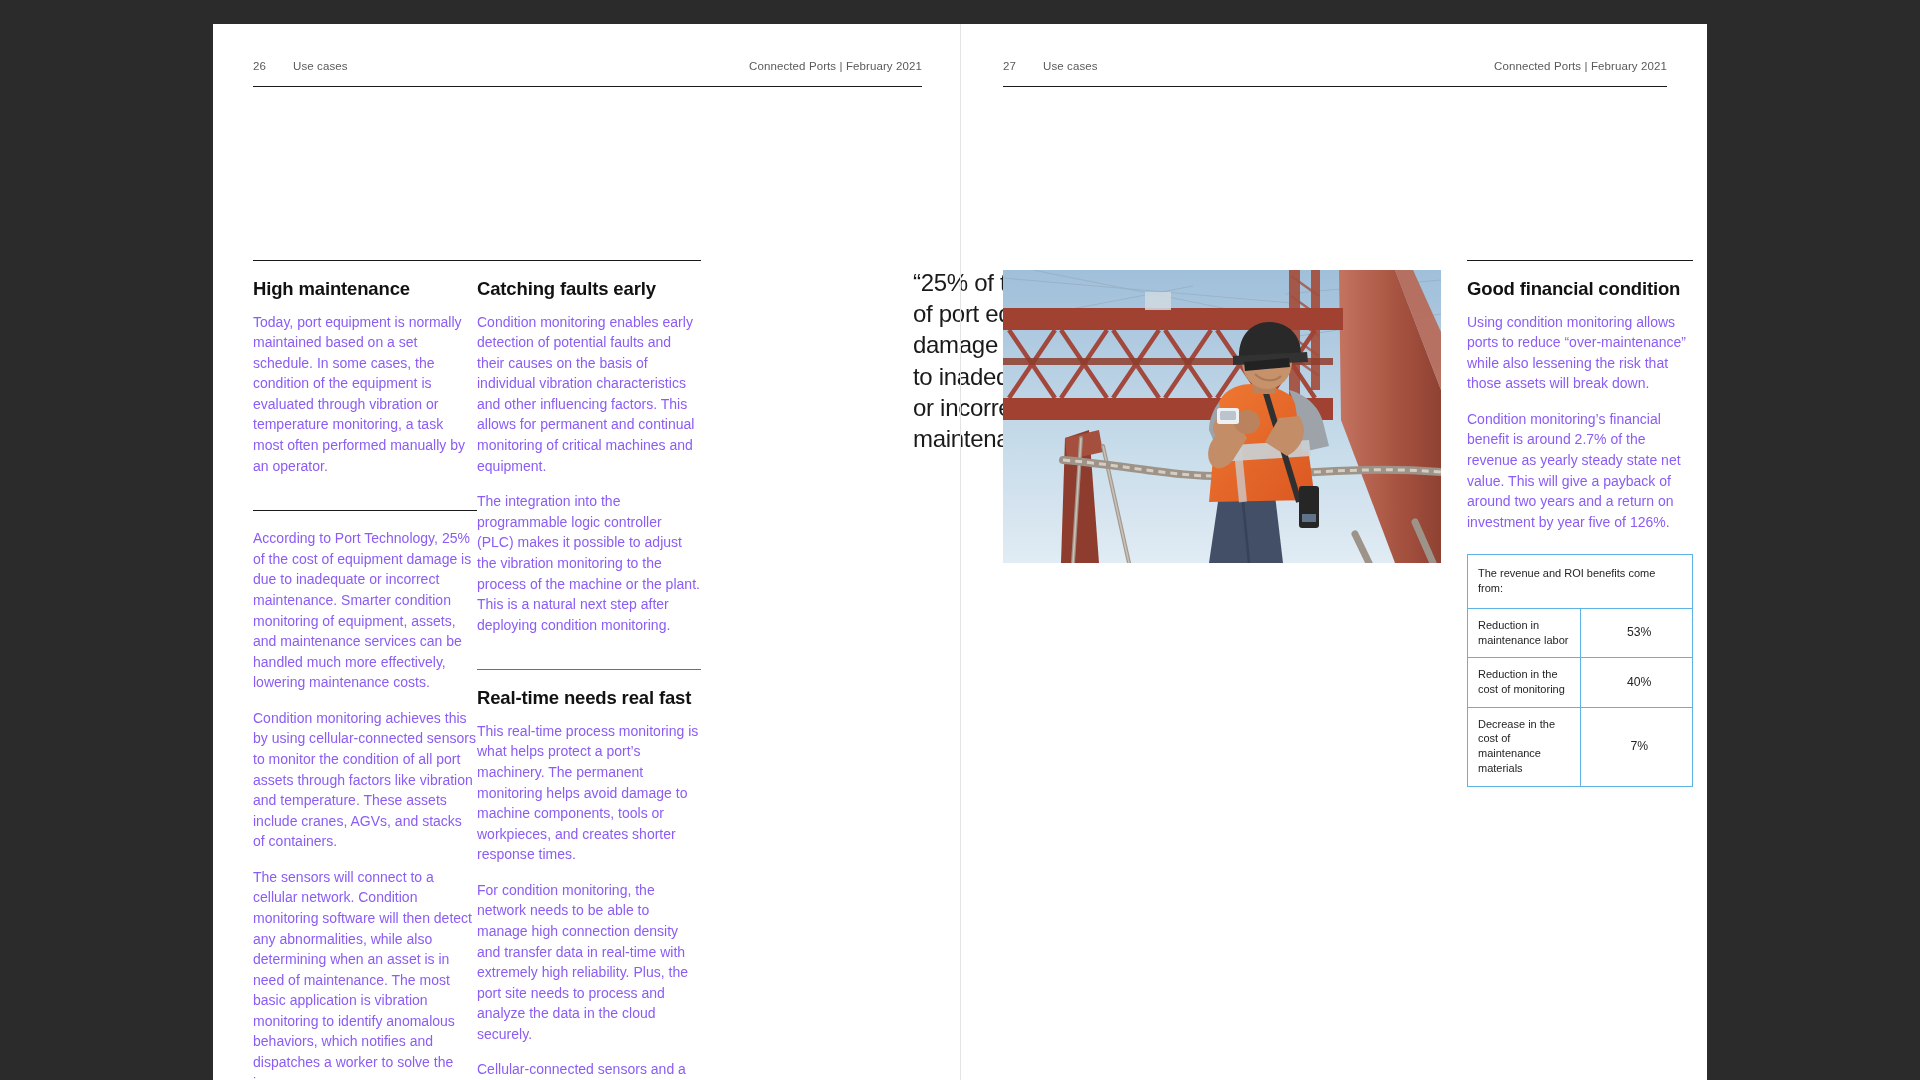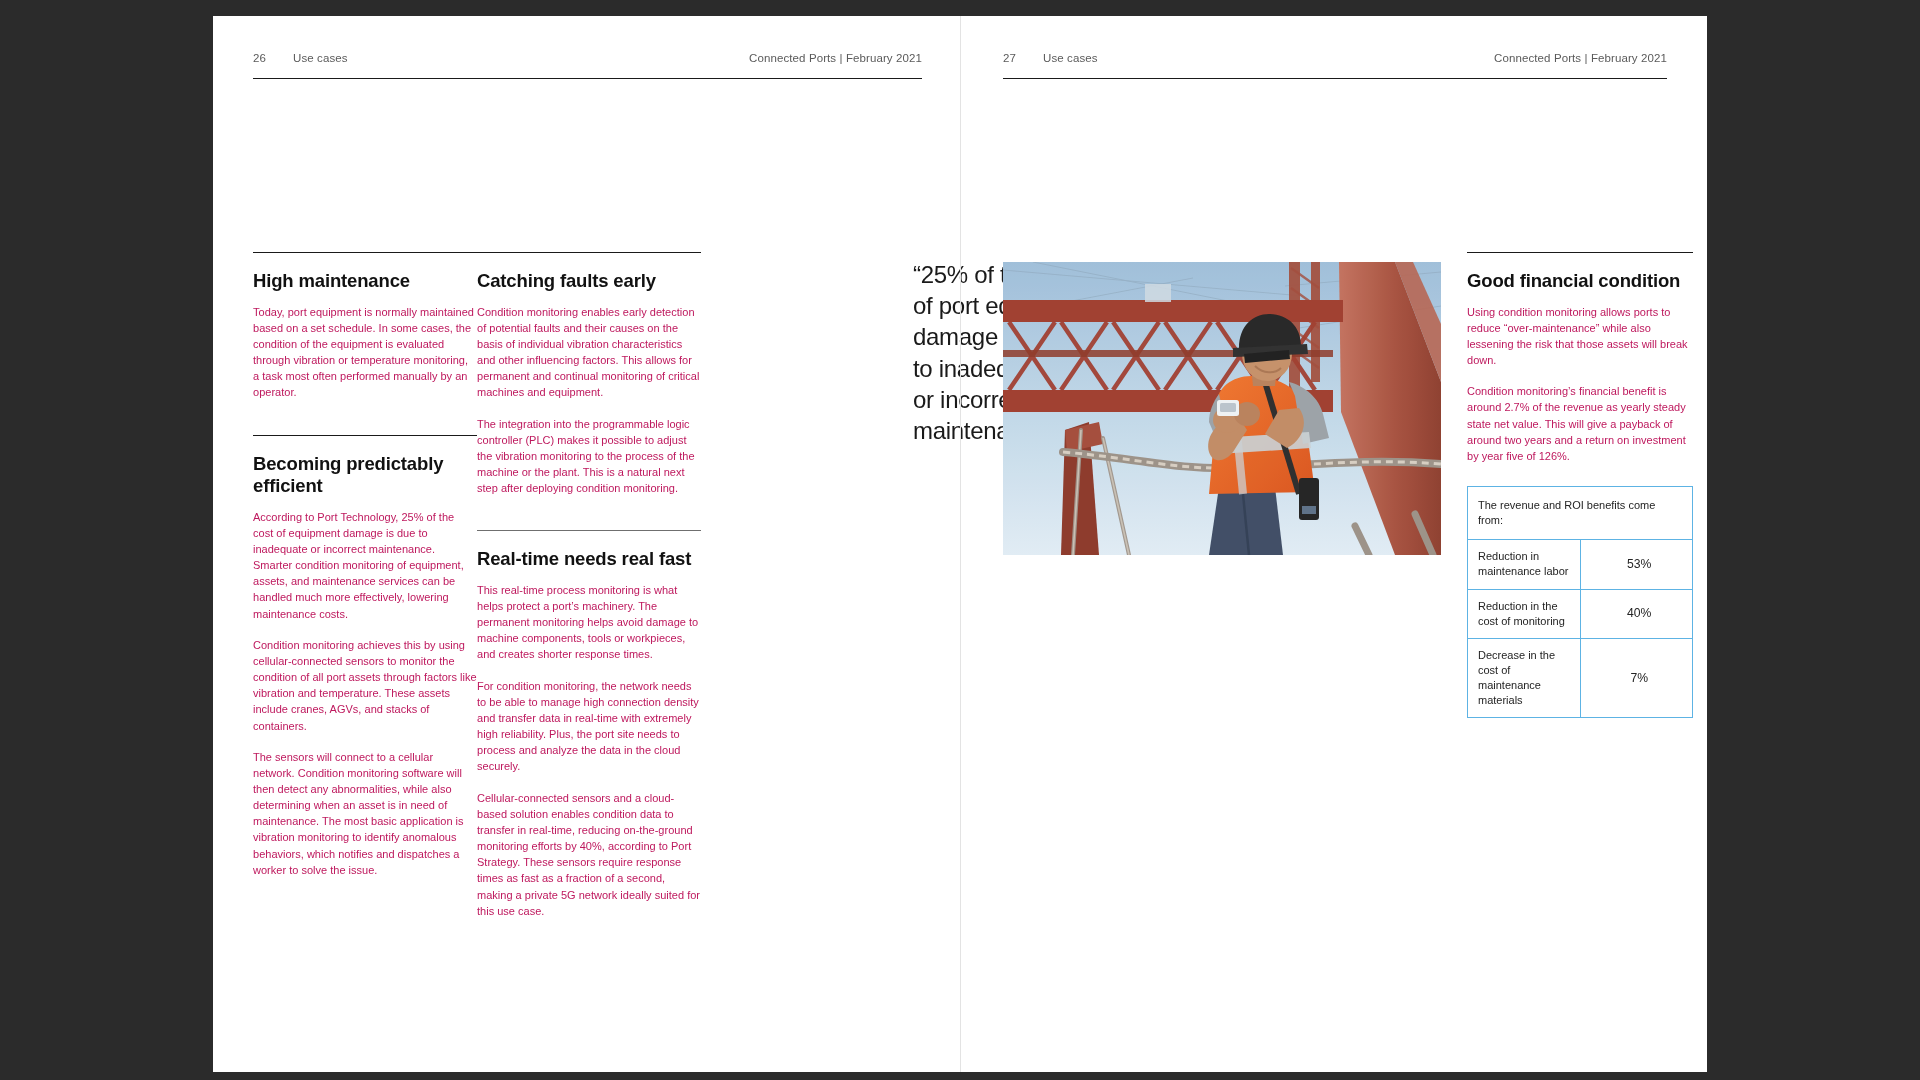--- a/index.html
+++ b/index.html
@@ -19,7 +19,7 @@
   .spread {
     position: absolute;
     left: 213px;
-    top: 16px;
+    top: 24px;
     width: 1494px;
     height: 1056px;
     background: #ffffff;

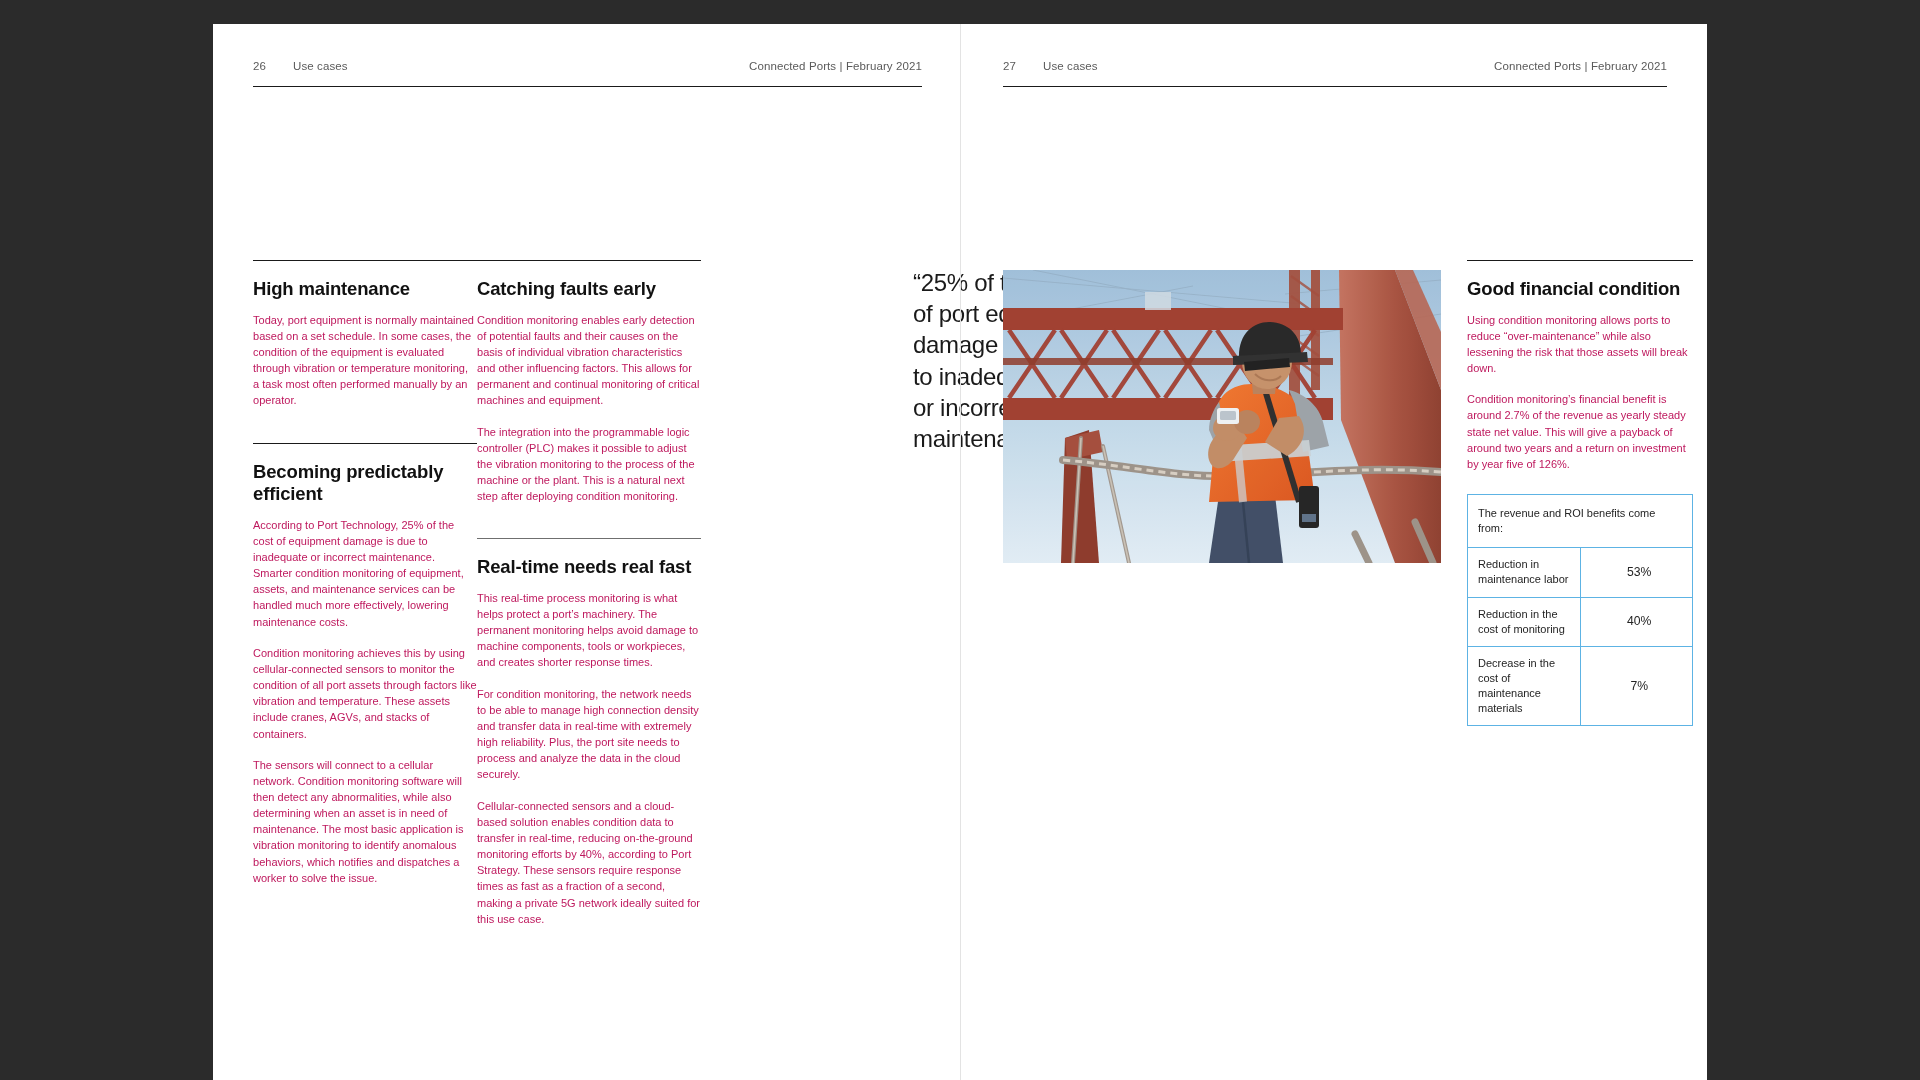--- a/index.html
+++ b/index.html
@@ -92,9 +92,9 @@
 
   p.body {
     margin: 0 0 15px 0;
-    font-size: 11px;
+    font-size: 14px;
     line-height: 1.47;
-    color: #be185d;
+    color: #8b5cf6;
     letter-spacing: 0.01px;
   }
   p.body:last-child { margin-bottom: 0; }

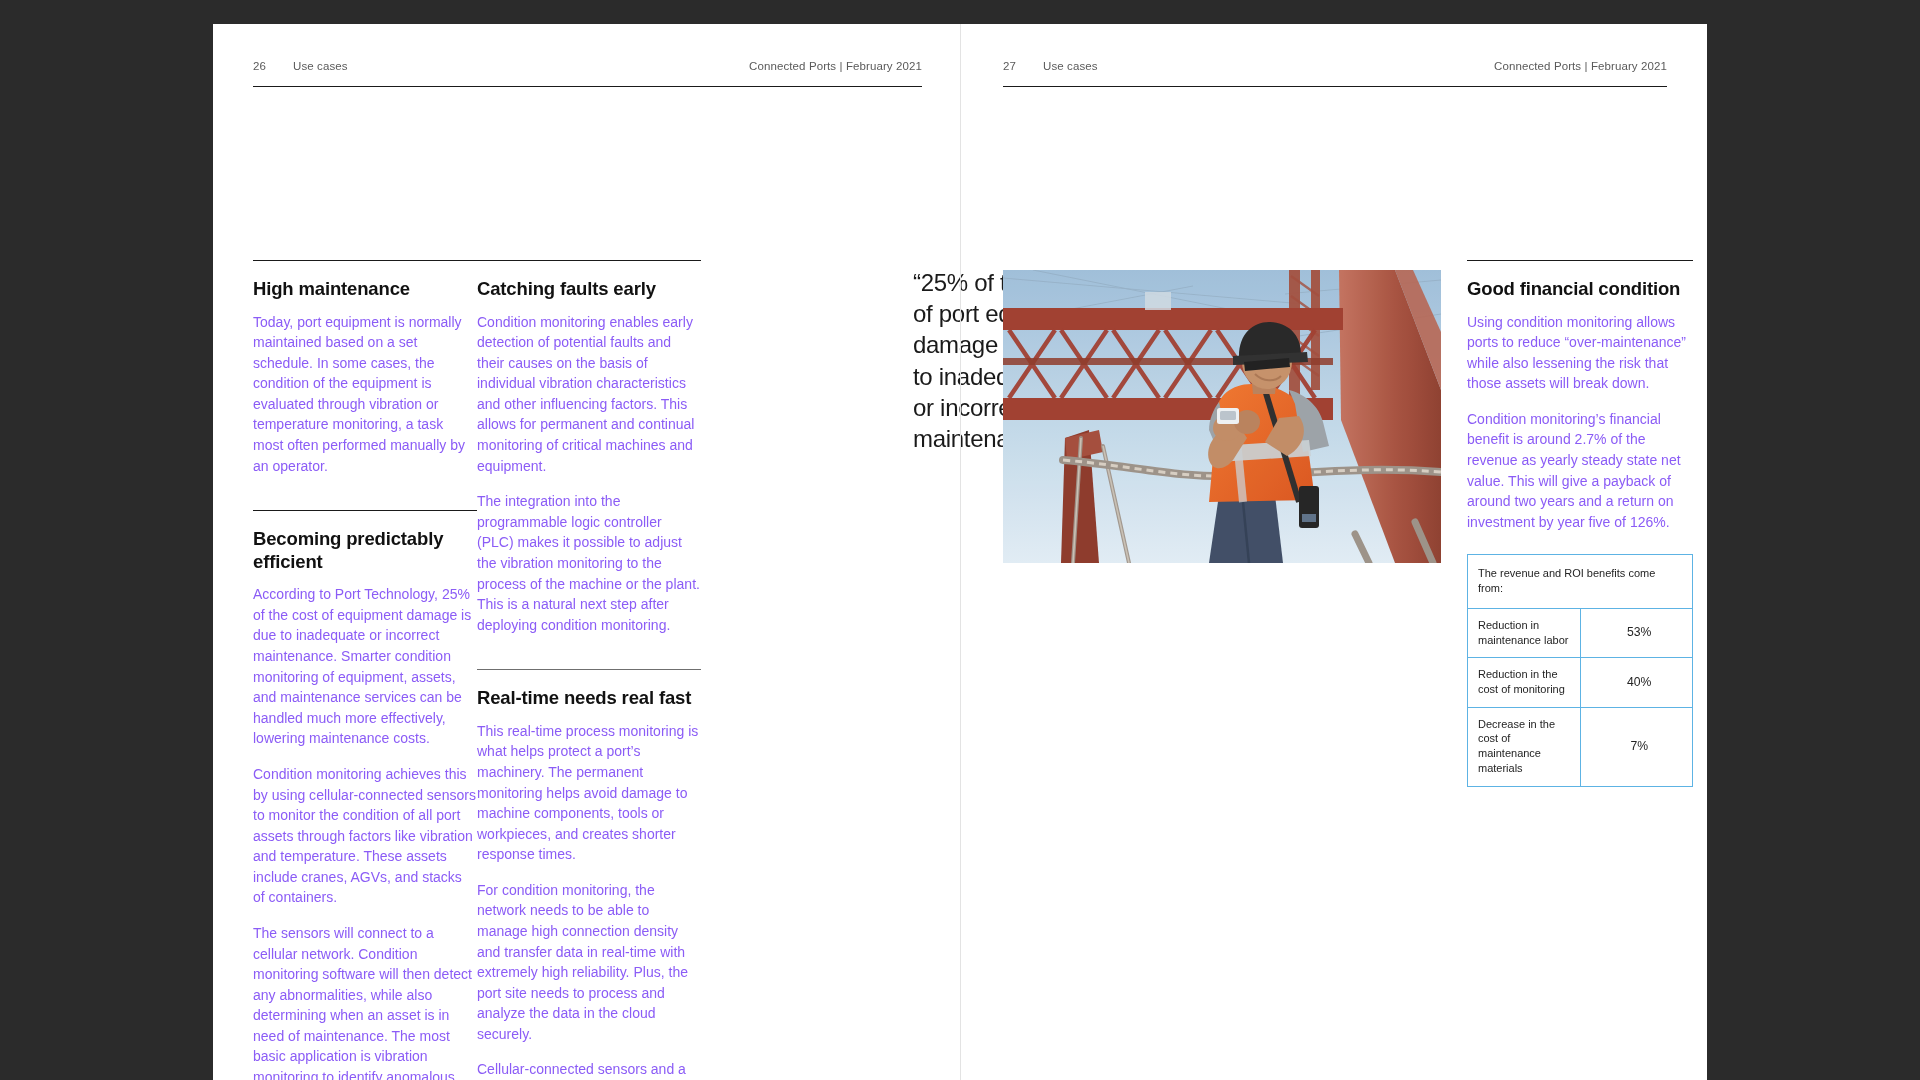--- a/index.html
+++ b/index.html
@@ -191,7 +191,6 @@
         <p class="body">Today, port equipment is normally maintained based on a set schedule. In some cases, the condition of the equipment is evaluated through vibration or temperature monitoring, a task most often performed manually by an operator.</p>
         <div class="block-gap"></div>
         <div class="col-rule"></div>
-        <h2 class="sec-title">Becoming predictably efficient</h2>
         <p class="body"> According to Port Technology, 25% of the cost of equipment damage is due to inadequate or incorrect maintenance. Smarter condition monitoring of equipment, assets, and maintenance services can be handled much more effectively, lowering maintenance costs.</p>
         <p class="body">Condition monitoring achieves this by using cellular-connected sensors to monitor the condition of all port assets through factors like vibration and temperature. These assets include cranes, AGVs, and stacks of containers.</p>
         <p class="body">The sensors will connect to a cellular network. Condition monitoring software will then detect any abnormalities, while also determining when an asset is in need of maintenance. The most basic application is vibration monitoring to identify anomalous behaviors, which notifies and dispatches a worker to solve the issue.</p>

